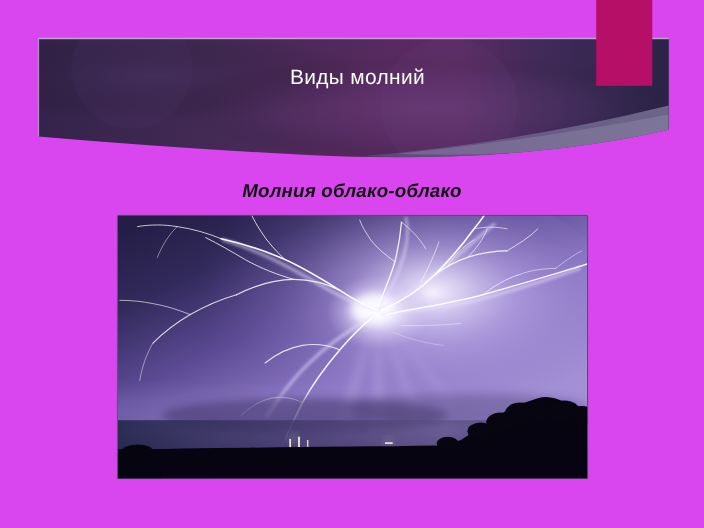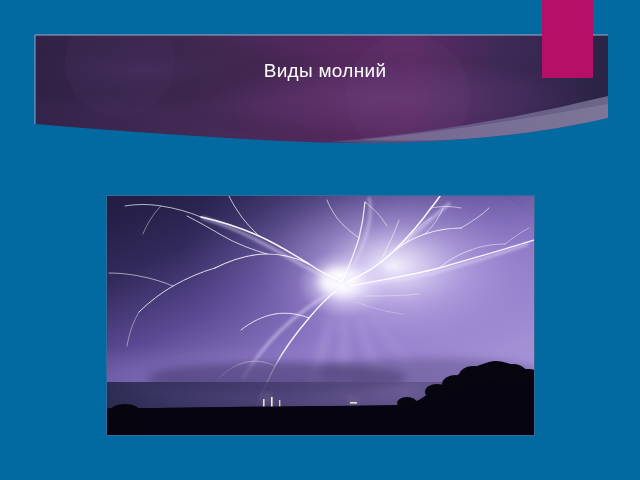--- a/index.html
+++ b/index.html
@@ -21,7 +21,7 @@
     left: 0; top: 0;
     width: 640px;
     height: 480px;
-    background: #0369a1;
+    background: #d946ef;
   }
 
   

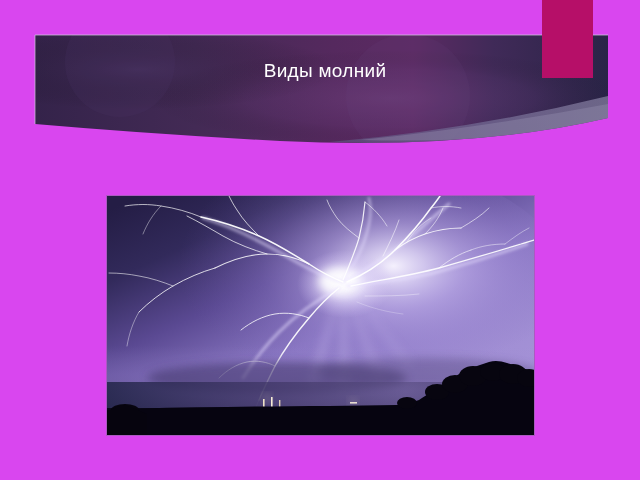--- a/index.html
+++ b/index.html
@@ -145,6 +145,7 @@
 
   <div id="slide-title">Виды молний</div>
 
+  <div id="slide-subtitle">Молния облако-облако</div>
 
   <div id="photo-frame">
     <svg viewBox="0 0 427 239" xmlns="http://www.w3.org/2000/svg" aria-hidden="true">

